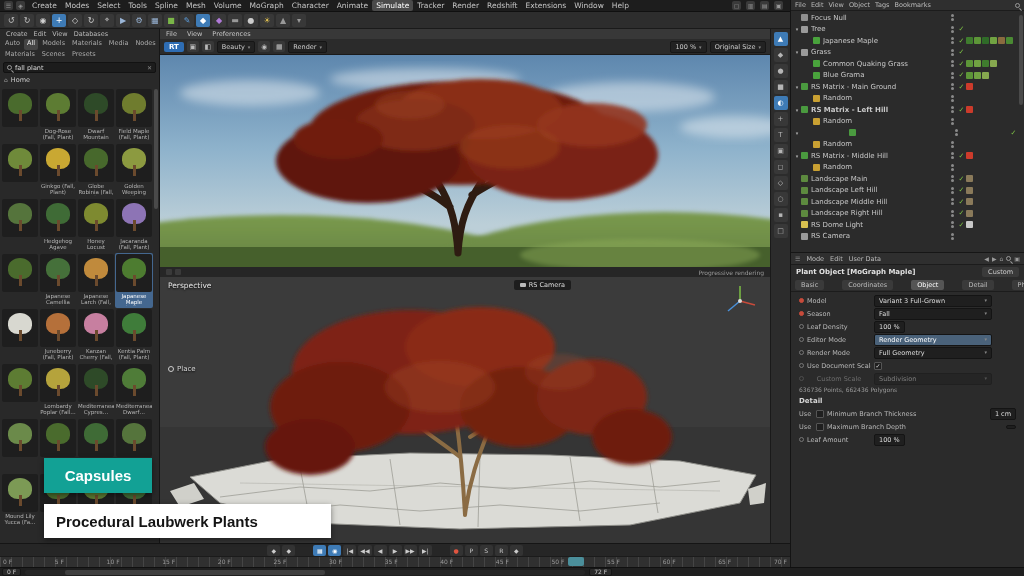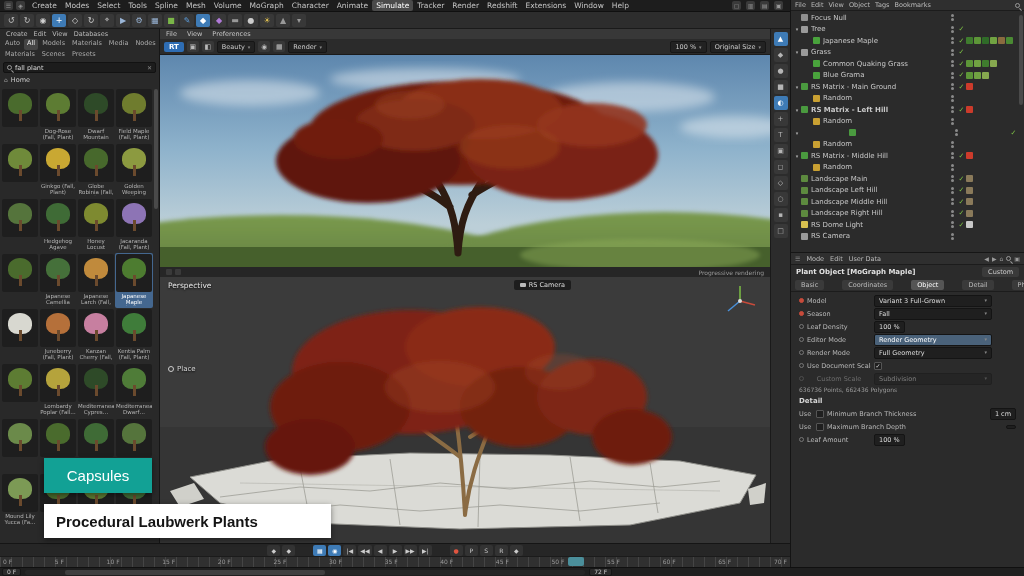--- a/index.html
+++ b/index.html
@@ -137,7 +137,7 @@
   .sb-thumb{position:absolute;left:40px;width:260px;height:5px;background:#3f3f3f;border-radius:2px;}
 
   
-  .badge-cat{left:44px;top:458px;width:108px;height:35px;background:#12a195;color:#fff;font-weight:normal;font-size:15px;display:flex;align-items:center;justify-content:center;box-shadow:0 2px 6px rgba(0,0,0,.45);font-family:"Liberation Sans",sans-serif;}
+  .badge-cat{left:44px;top:458px;width:108px;height:35px;background:#12a195;color:#fff;font-weight:bold;font-size:15px;display:flex;align-items:center;justify-content:center;box-shadow:0 2px 6px rgba(0,0,0,.45);font-family:"Liberation Sans",sans-serif;}
   .badge-title{left:44px;top:504px;width:287px;height:34px;background:#fff;color:#141414;font-weight:bold;font-size:15px;display:flex;align-items:center;padding-left:12px;box-shadow:0 2px 6px rgba(0,0,0,.45);font-family:"Liberation Sans",sans-serif;}
 </style>
 </head>

